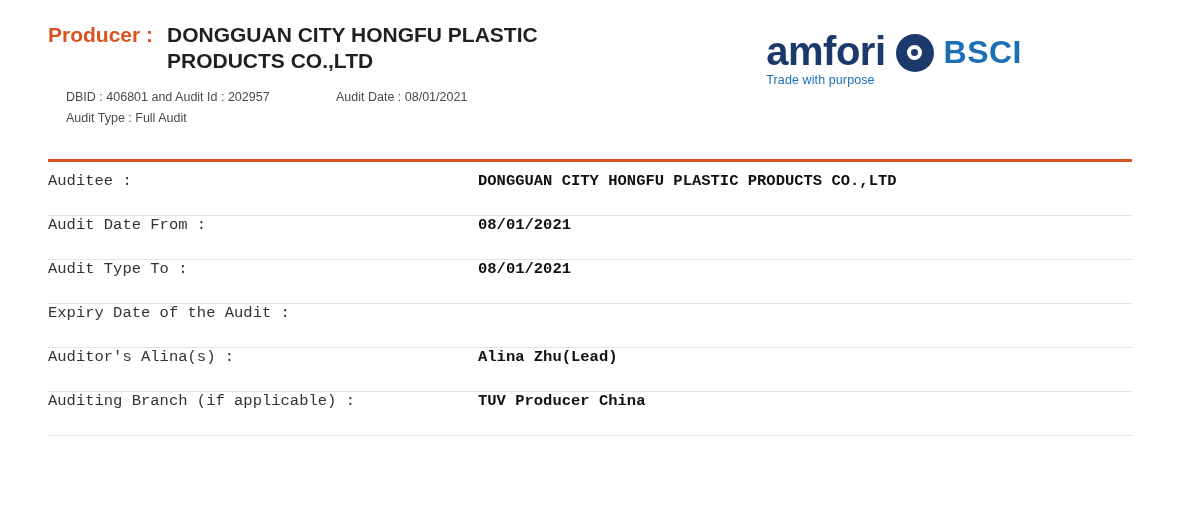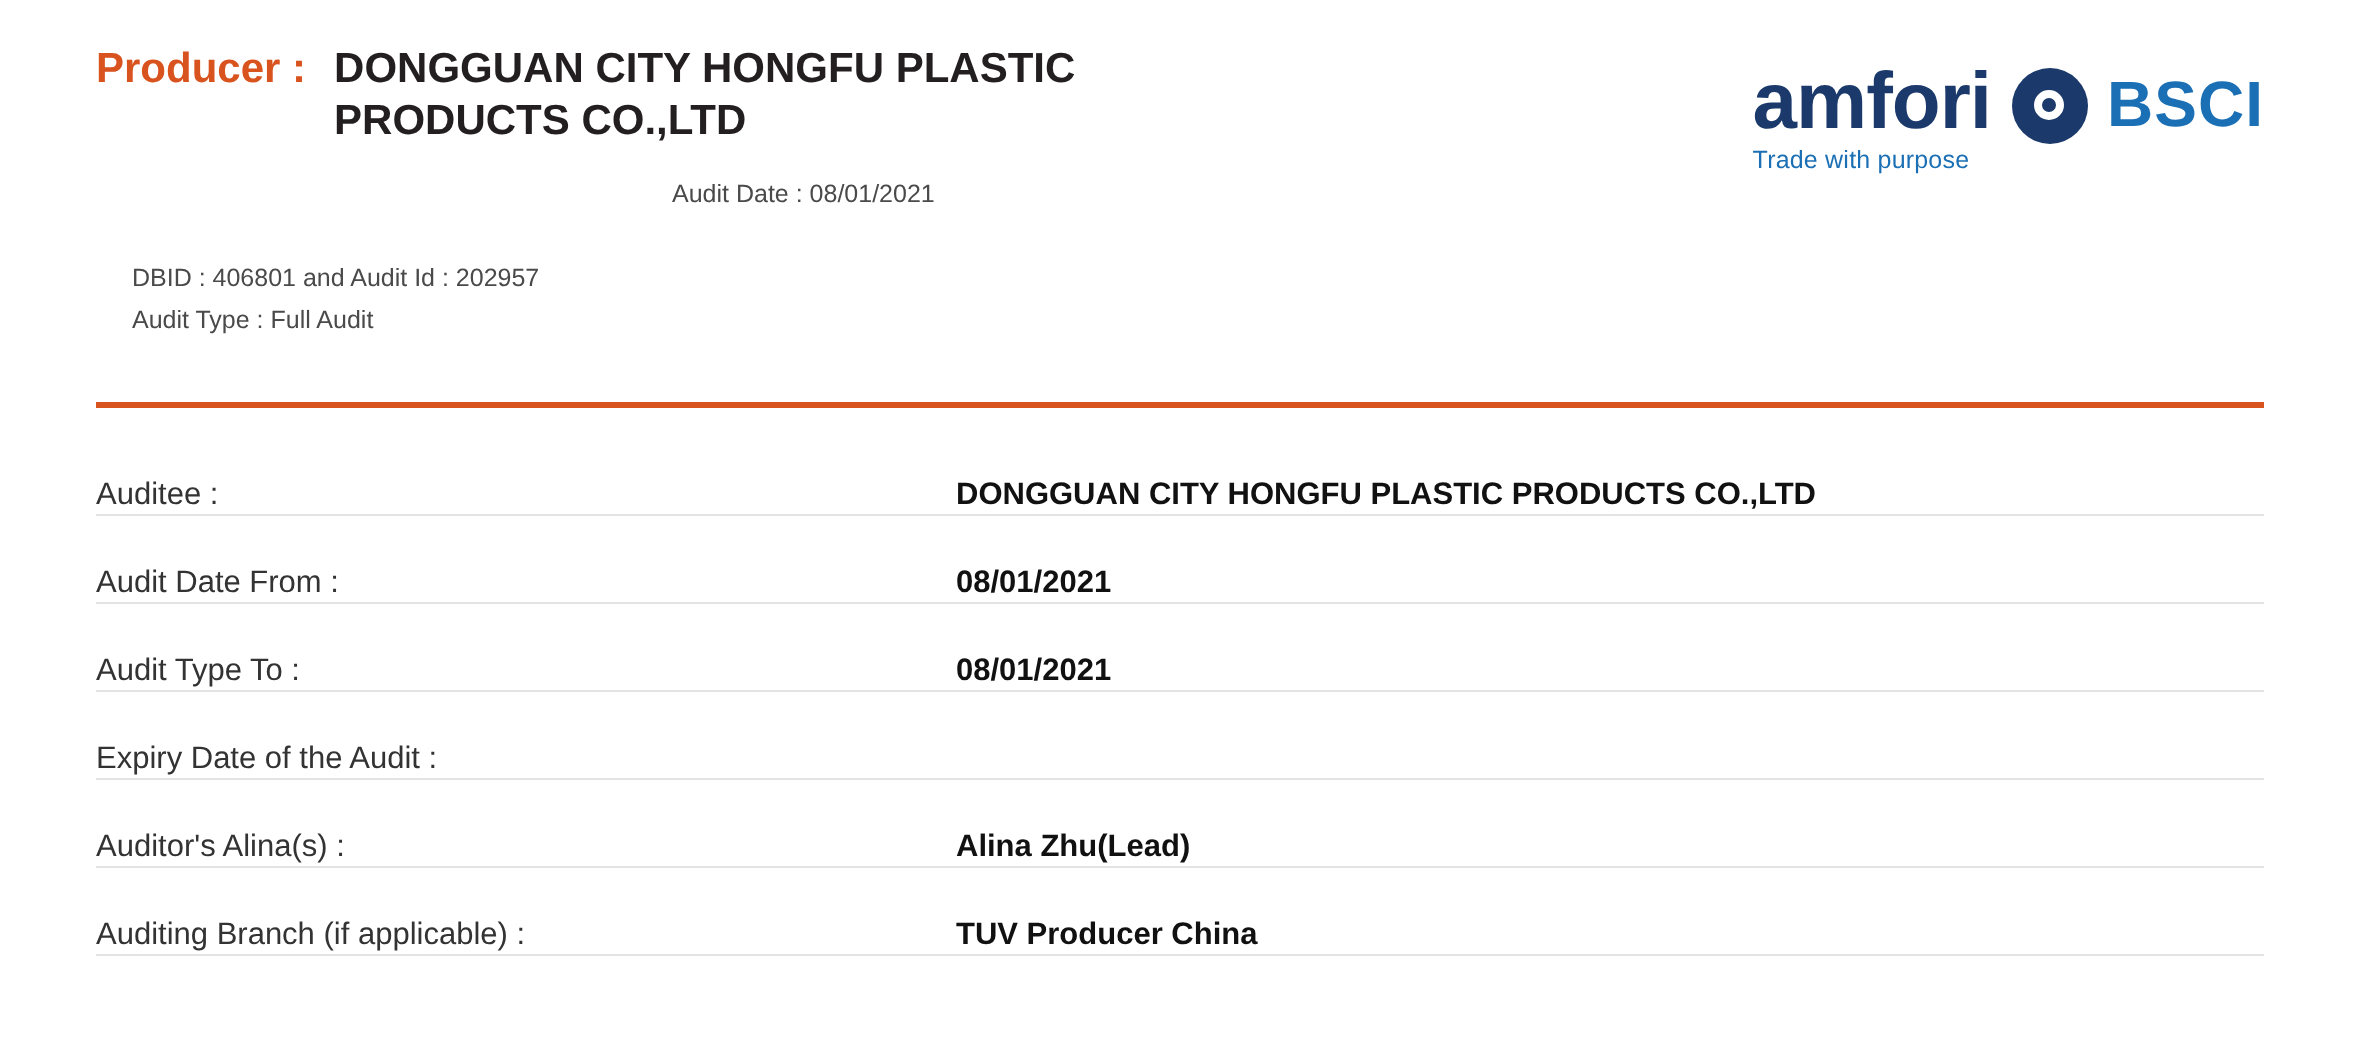--- a/index.html
+++ b/index.html
@@ -76,6 +76,7 @@
     display: flex;
     align-items: center;
     margin-top: 10px;
+    margin-right: 110px;
   }
   .logo-amfori {
     display: flex;

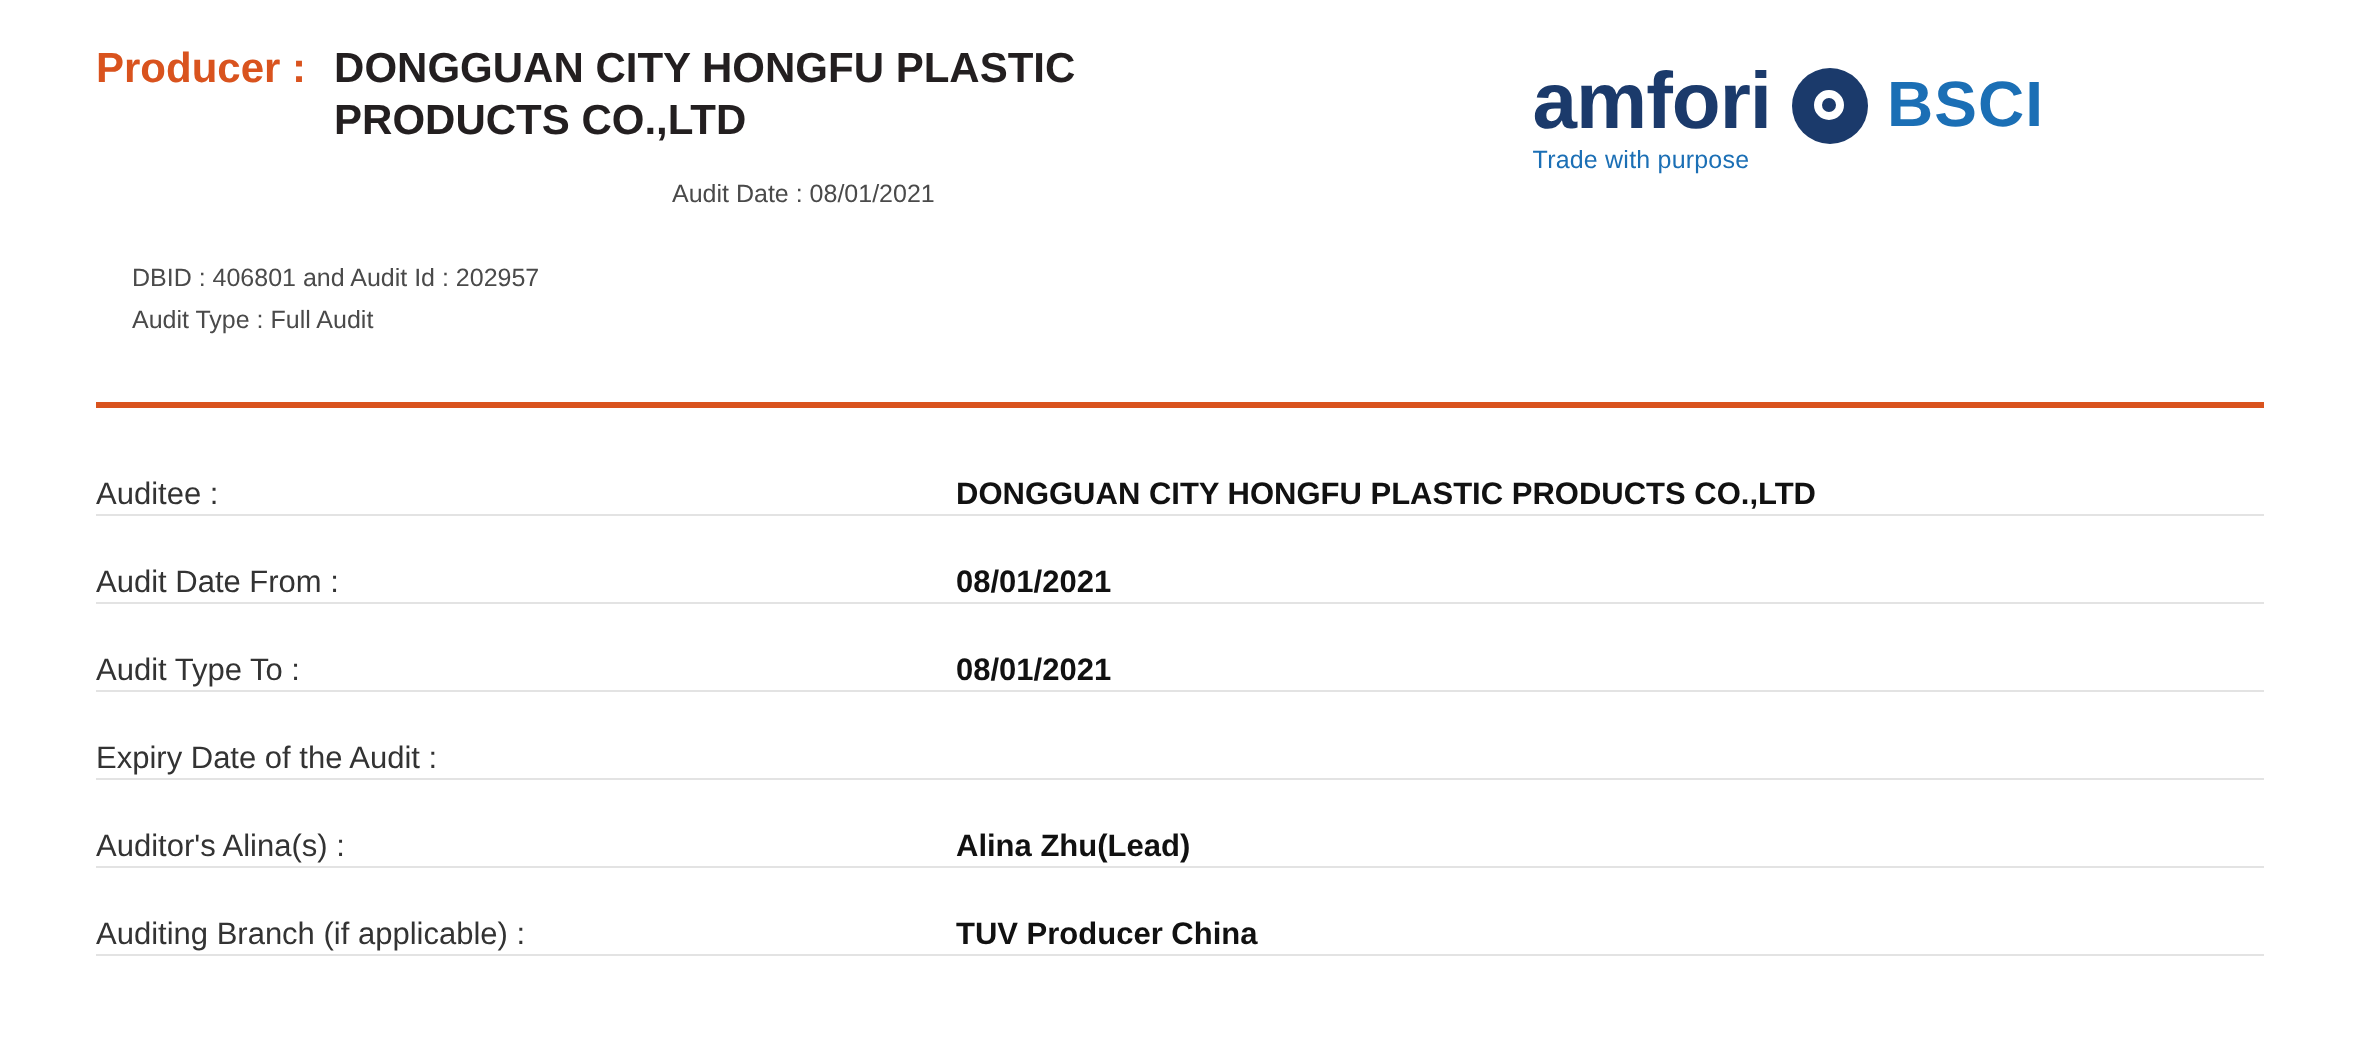--- a/index.html
+++ b/index.html
@@ -65,7 +65,6 @@
   }
   .meta-dbid {
     min-width: 270px;
-    margin-top: 42px;
   }
   .meta-type {
     margin-top: 1px;

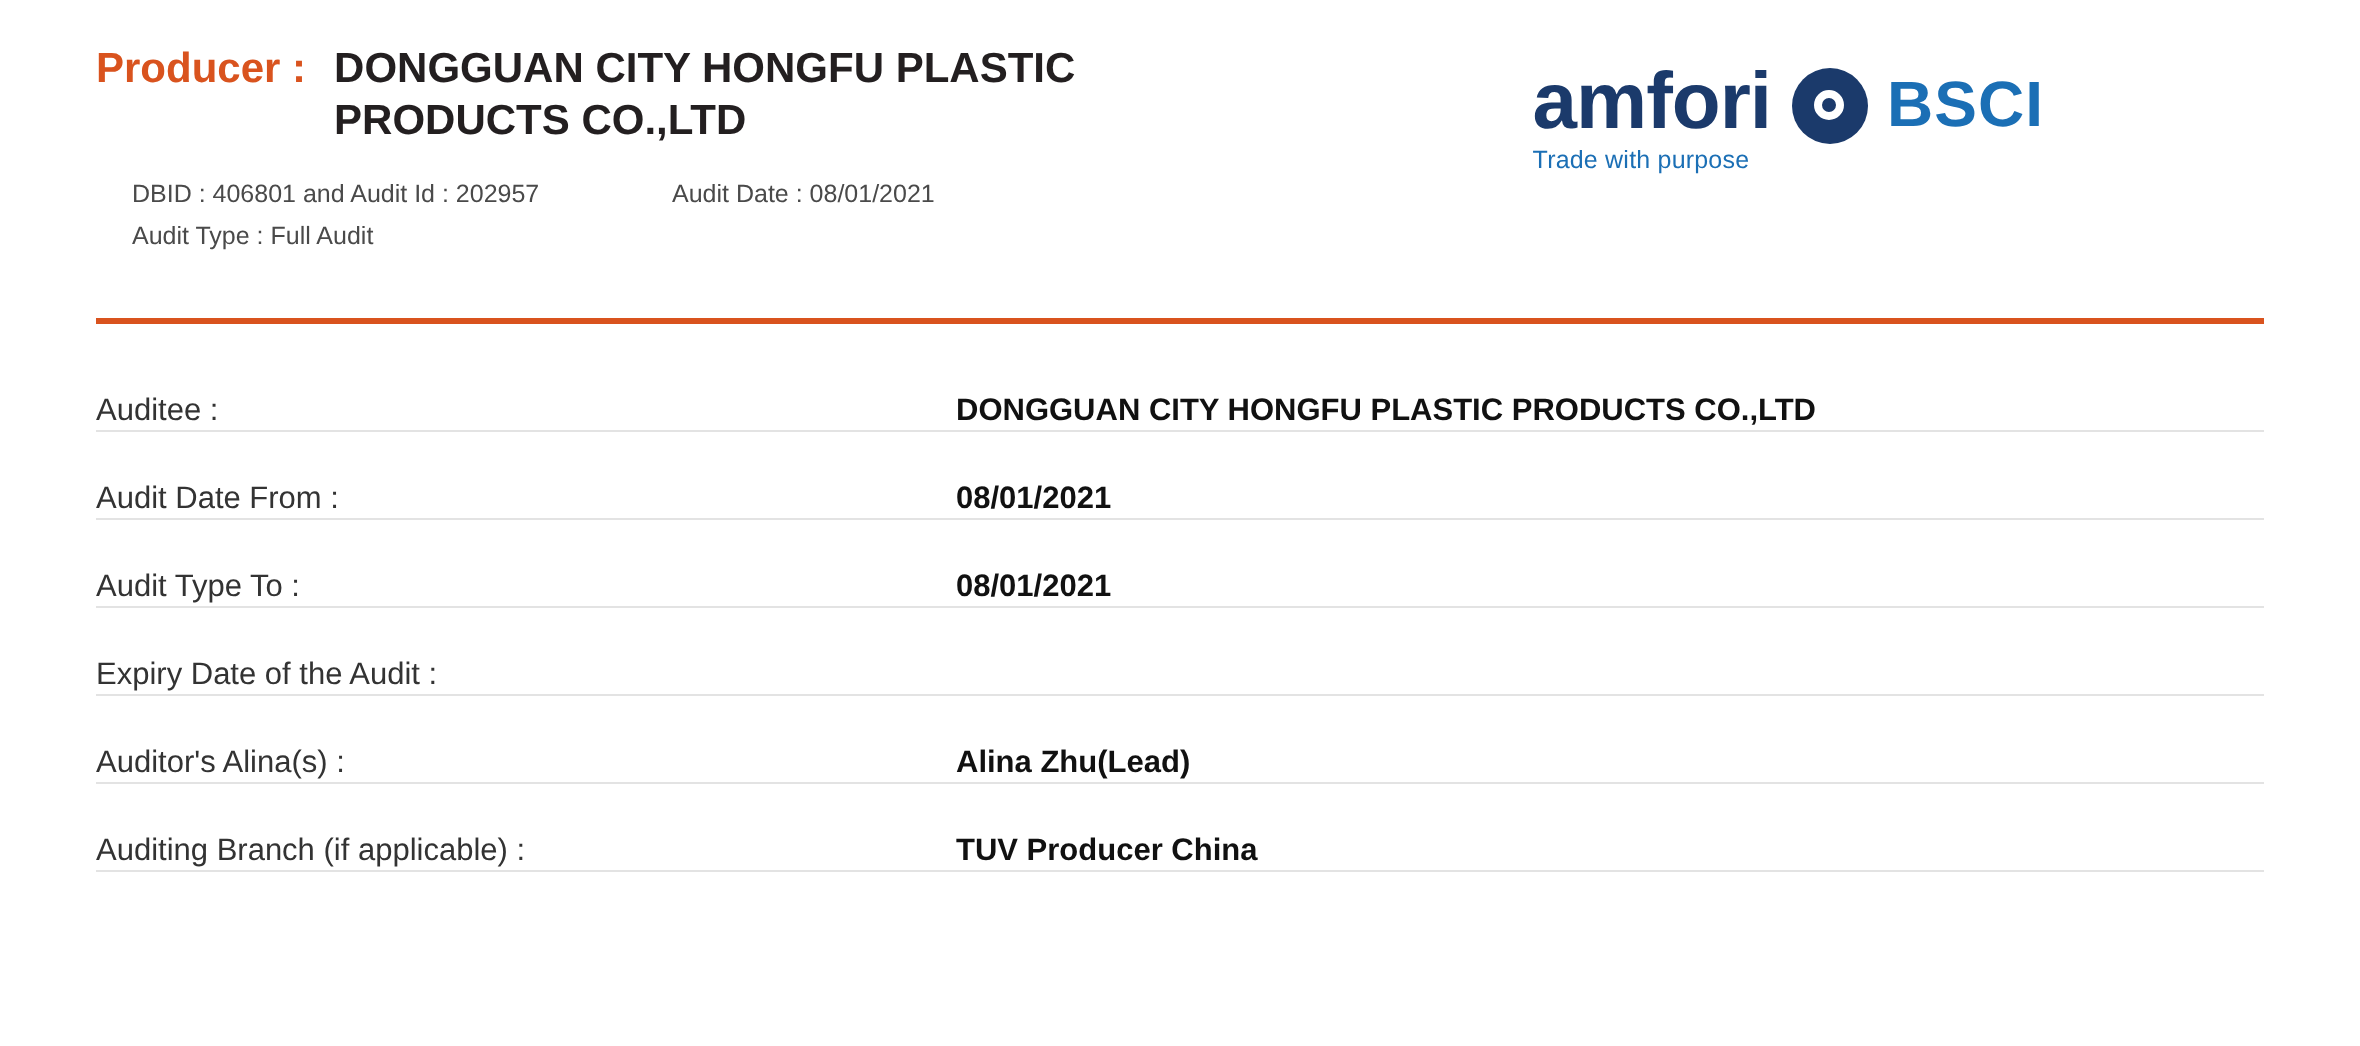--- a/index.html
+++ b/index.html
@@ -135,9 +135,10 @@
   }
   .info-row {
     display: flex;
-    align-items: flex-end;
+    align-items: flex-start;
     height: 43px;
     border-bottom: 1px solid #e3e3e3;
+    font-family: Liberation Mono, monospace;
   }
   .info-row:first-child {
     border-top: none;

